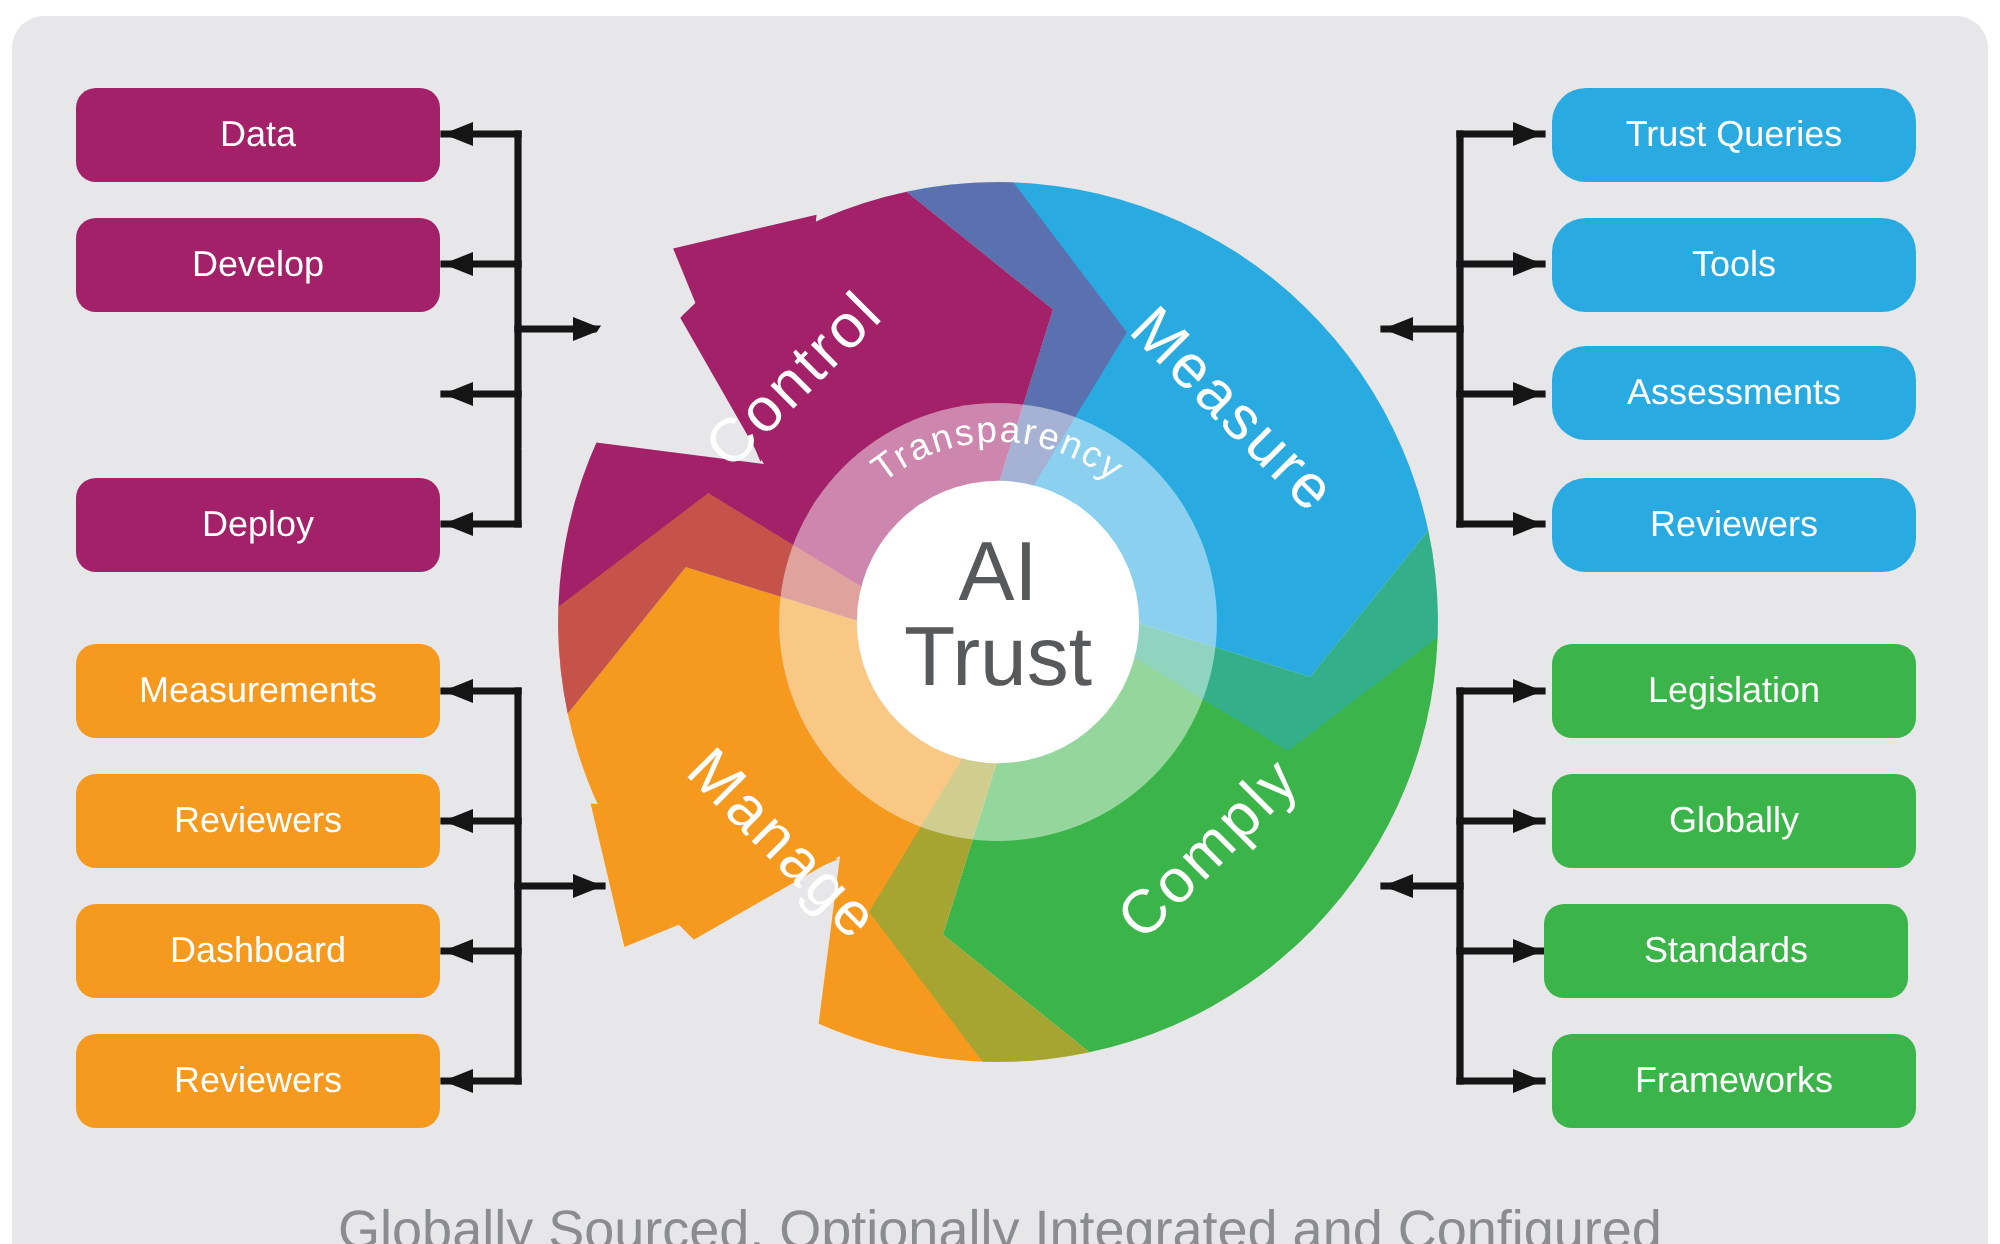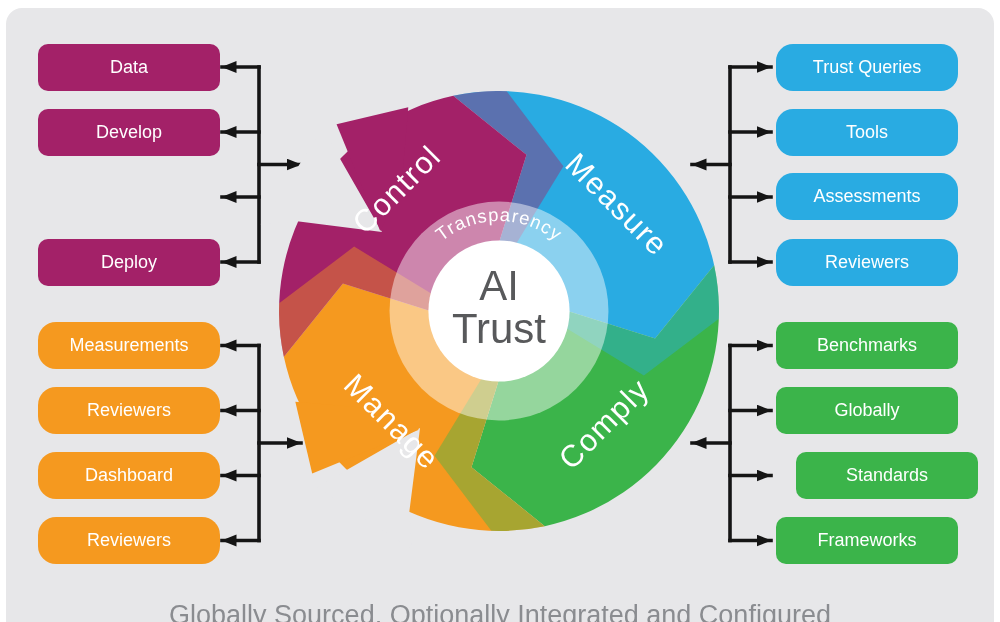--- a/index.html
+++ b/index.html
@@ -36,7 +36,7 @@
        color:var(--c-box_text,#ffffff);font-size:18px;}
   .box.control{background:var(--c-control,#A32168);}
   .box.measure{background:var(--c-measure,#29ABE2);border-radius:17px;}
-  .box.manage{background:var(--c-manage,#F5991F);border-radius:18px;}
+  .box.manage{background:var(--c-manage,#F5991F);}
   .box.comply{background:var(--c-comply,#3BB44A);}
 
   .caption{position:absolute;left:0;top:584px;width:100%;text-align:center;

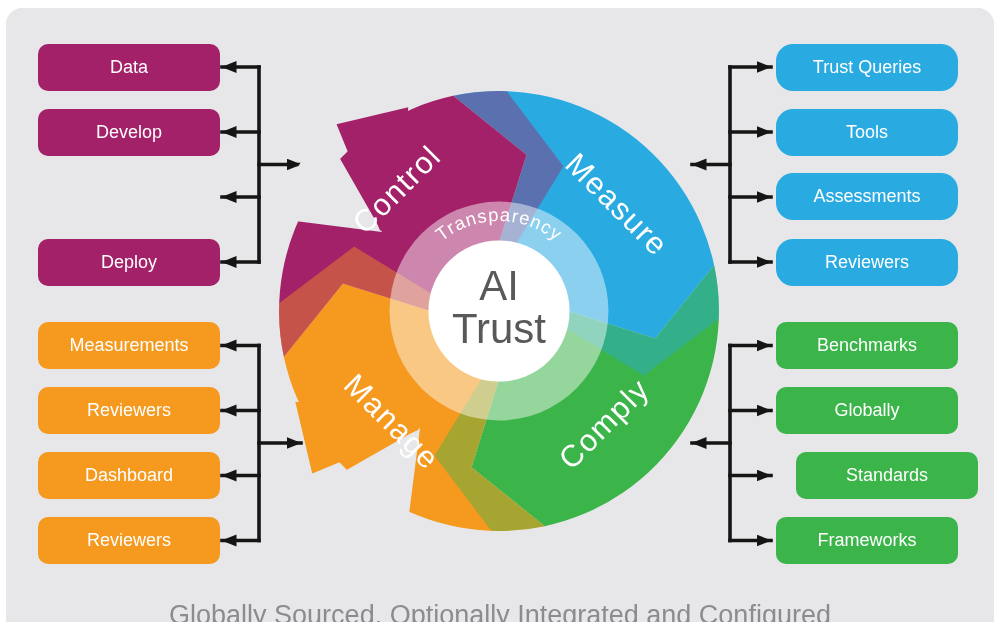--- a/index.html
+++ b/index.html
@@ -160,7 +160,7 @@
     </div>
 
   <div class="box comply" style="left:776px;top:322px">
-      <span>Benchmarks</span>
+      <span>Legislation</span>
     </div>
   <div class="box comply" style="left:776px;top:387px">
       <span>Globally</span>

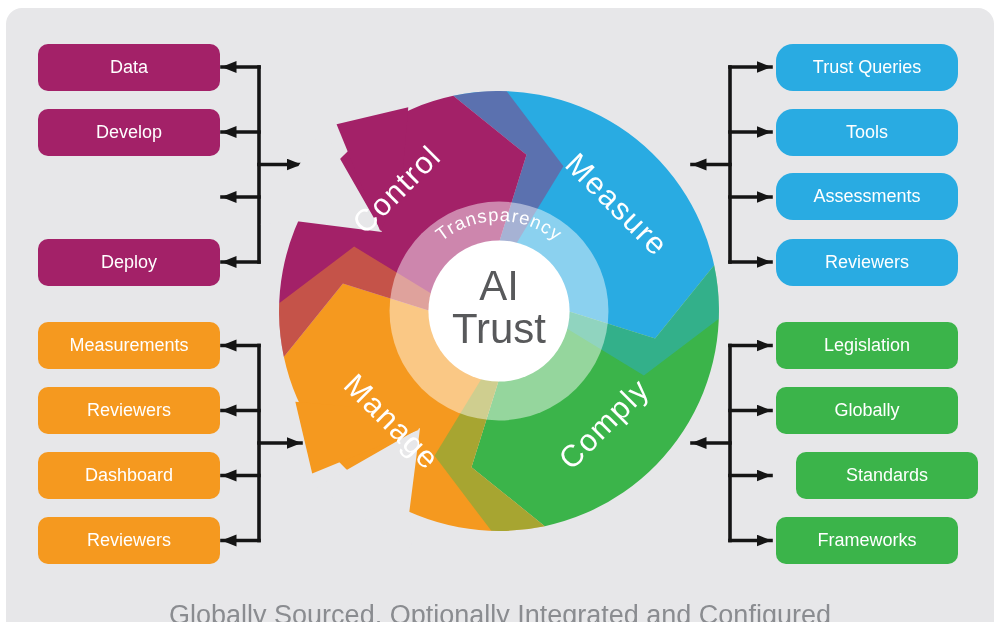--- a/index.html
+++ b/index.html
@@ -165,7 +165,7 @@
   <div class="box comply" style="left:776px;top:387px">
       <span>Globally</span>
     </div>
-  <div class="box comply" style="left:796px;top:452px">
+  <div class="box comply" style="left:772px;top:452px">
       <span>Standards</span>
     </div>
   <div class="box comply" style="left:776px;top:517px">

